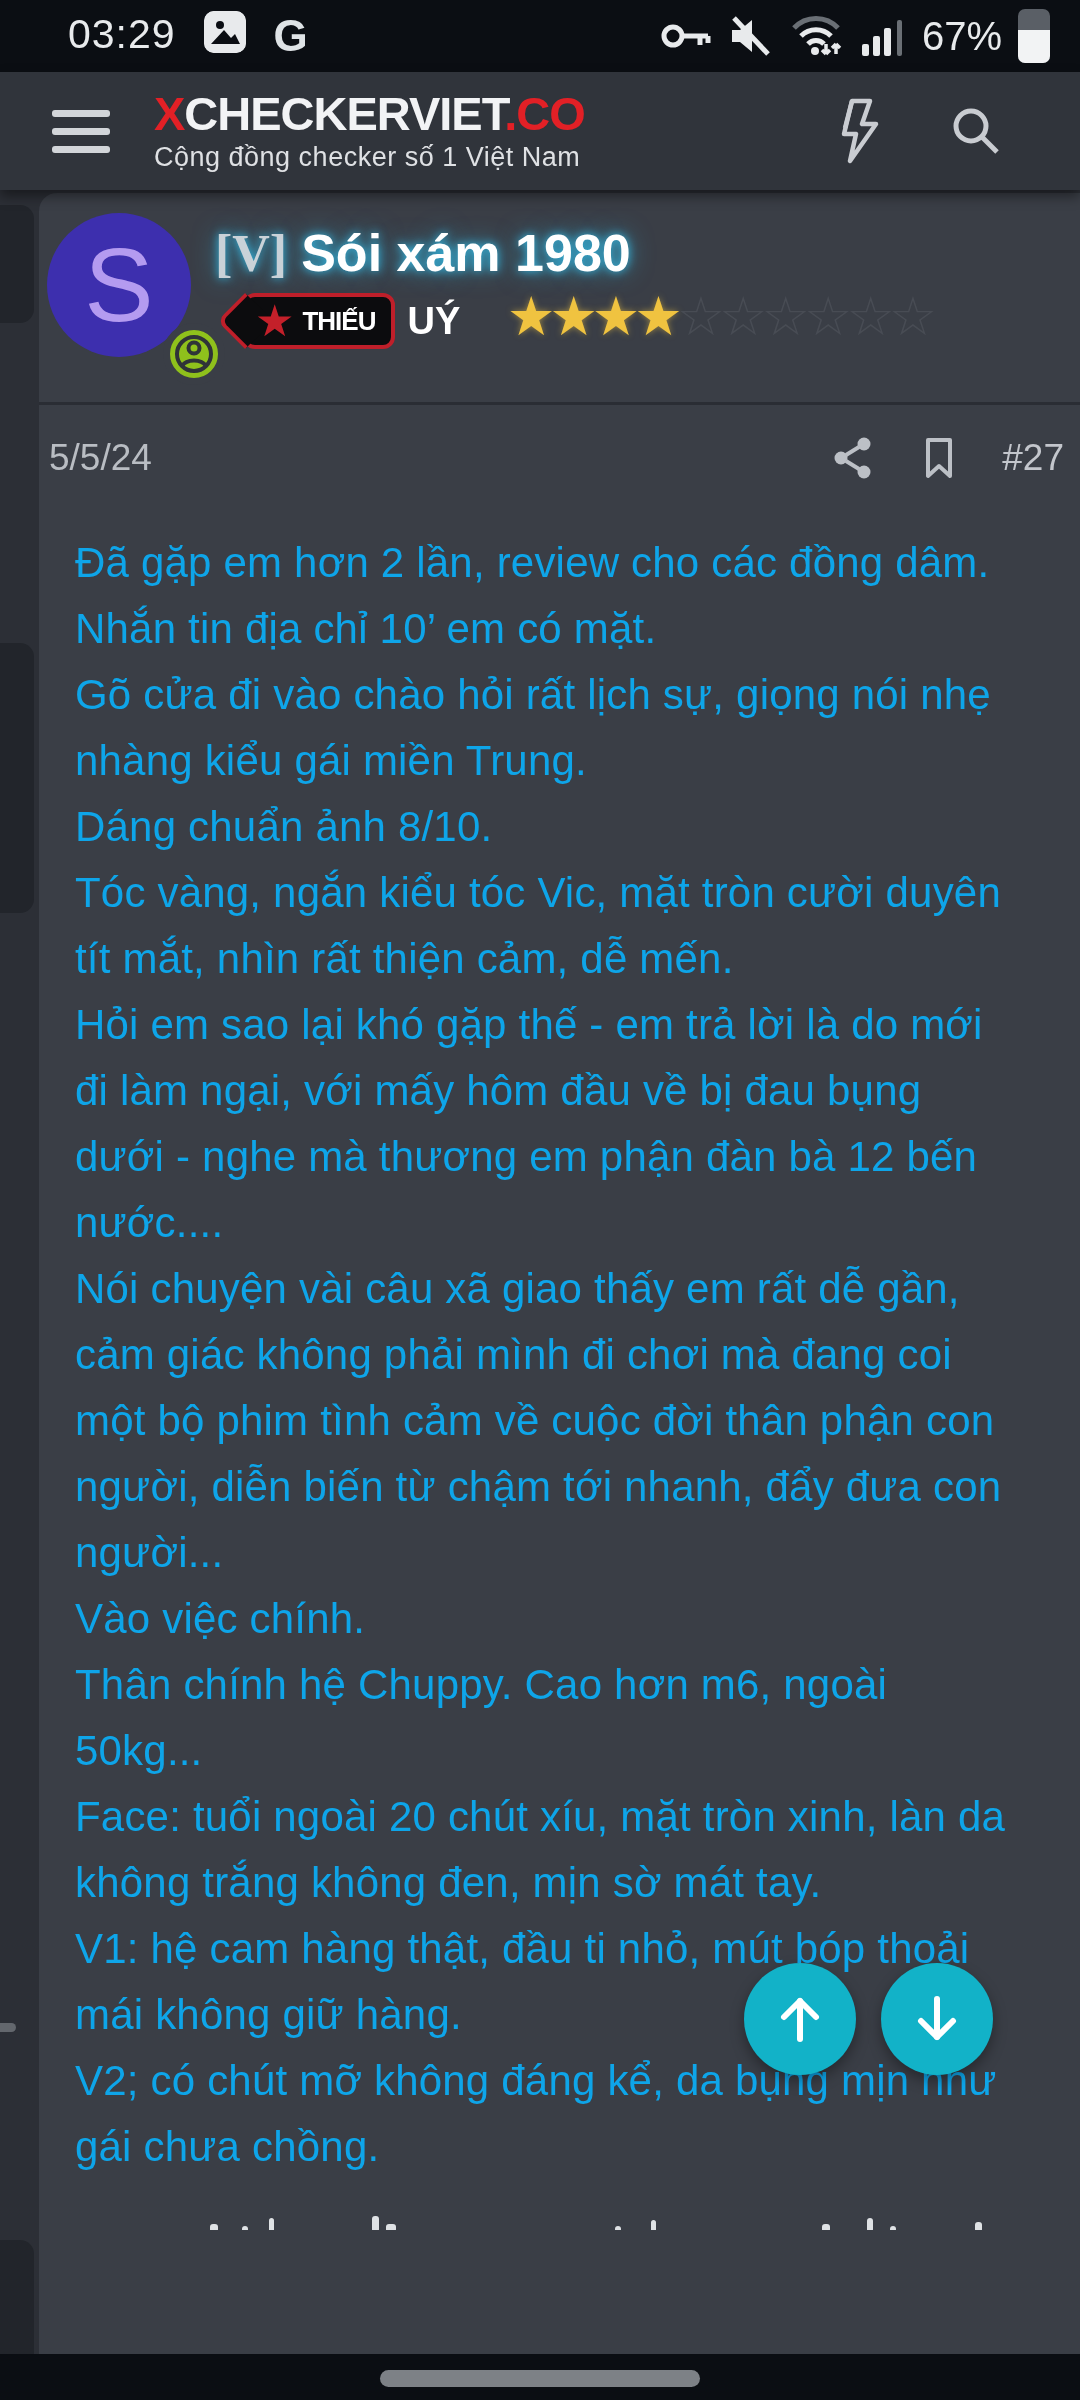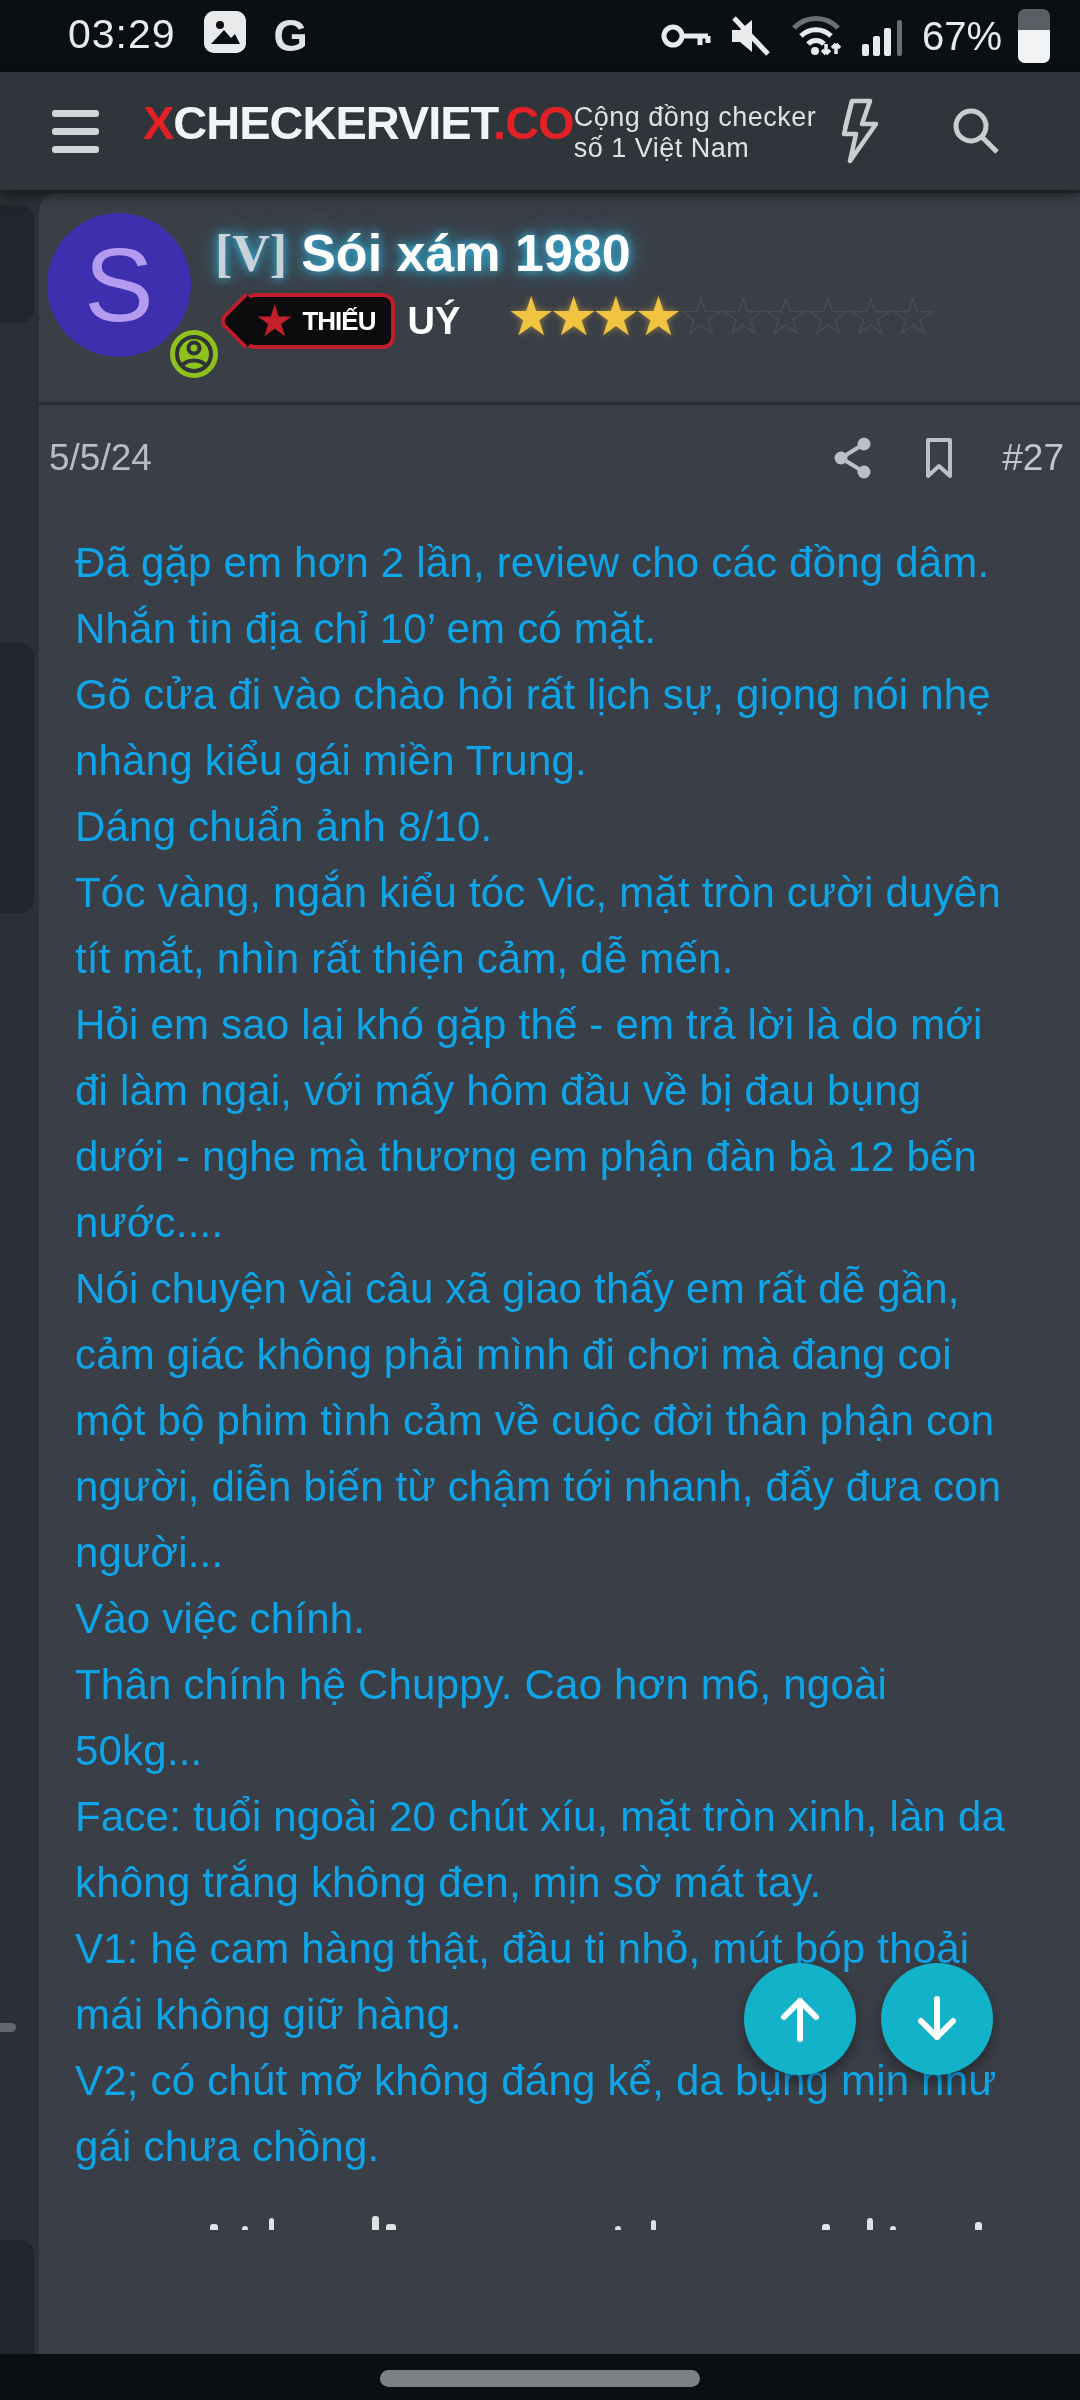--- a/index.html
+++ b/index.html
@@ -36,7 +36,7 @@
   }
   .hamburger { margin-left:52px; width:58px; display:flex; flex-direction:column; gap:11px; cursor:pointer; }
   .hamburger span { height:7px; background:#d2d5d9; border-radius:3px; }
-  .logo-block { margin-left:44px; display:flex; flex-direction:row; }
+  .logo-block { margin-left:44px; display:flex; flex-direction:column; }
   .logo-line { font-size:47px; font-weight:bold; letter-spacing:-1px; line-height:1.05; }
   .logo-red { color:#e22026; }
   .logo-white { color:#f2f3f5; }

